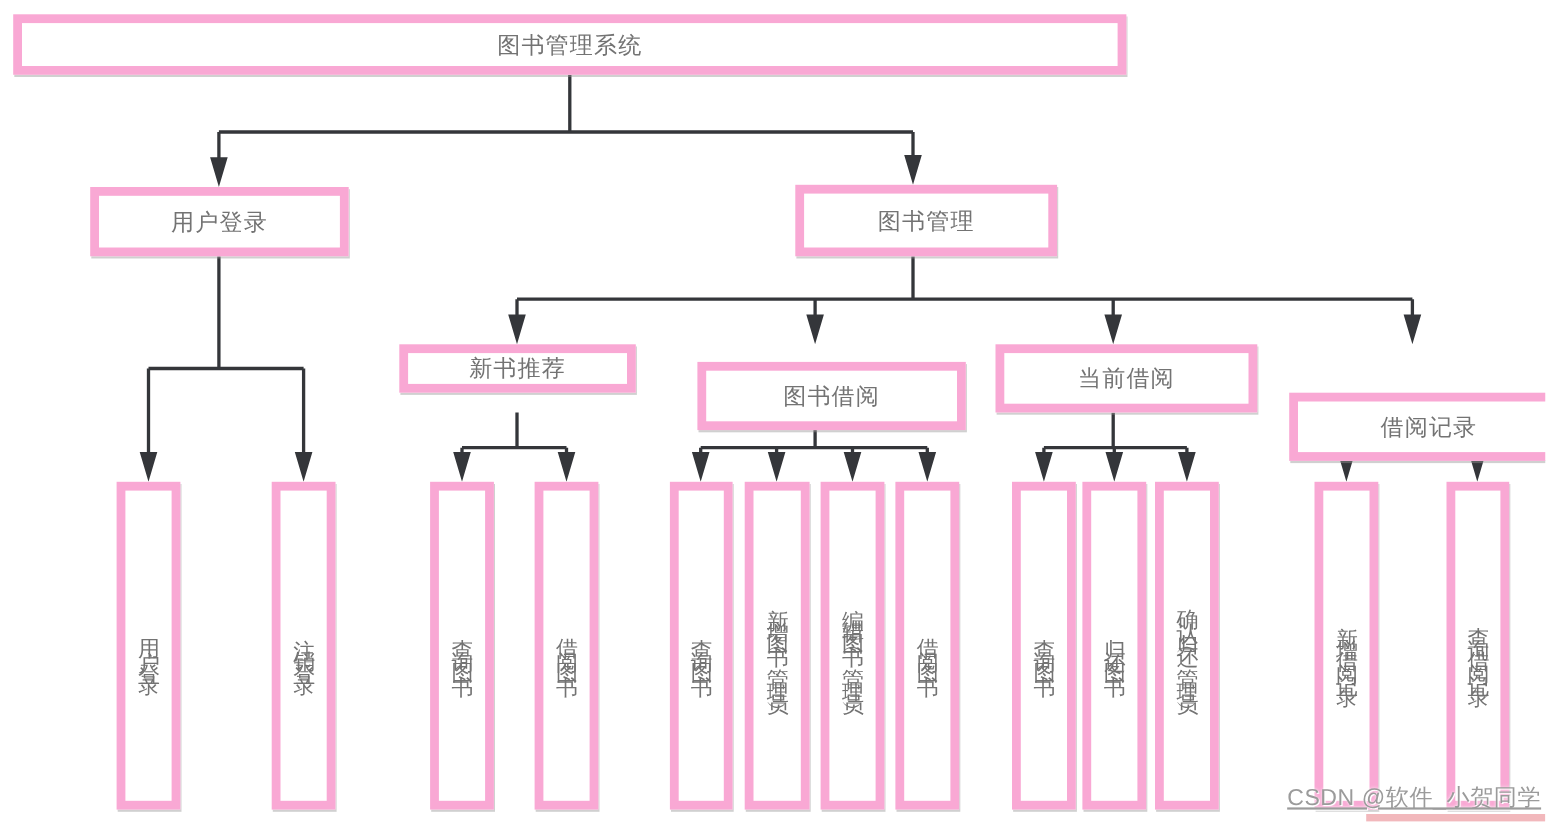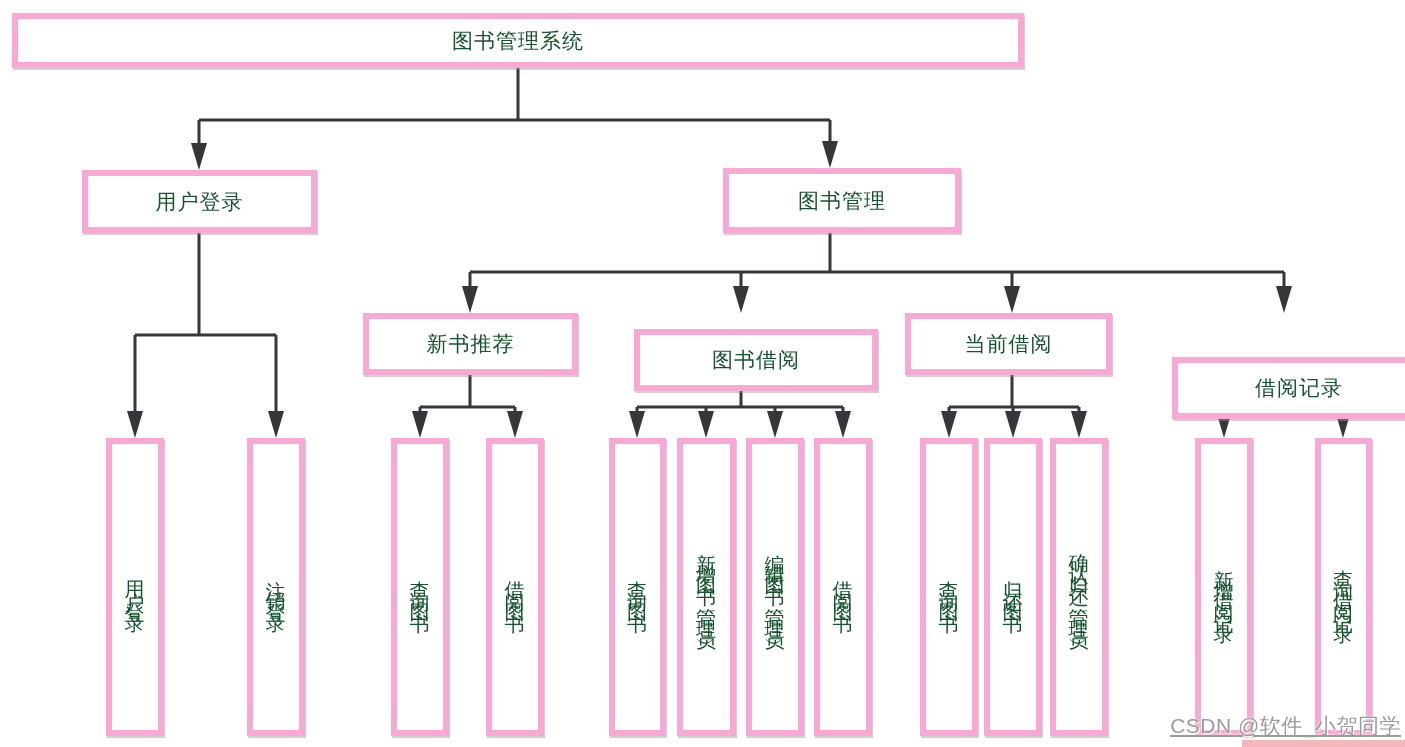--- a/index.html
+++ b/index.html
@@ -27,12 +27,12 @@
     position: absolute;
     box-sizing: border-box;
     background: #ffffff;
-    border: 6px solid #f9a8d4;
+    border: 8px solid #f9a8d4;
     box-shadow: 1px 2px 0 rgba(150,150,150,0.45);
     display: flex;
     align-items: center;
     justify-content: center;
-    color: #14532d;
+    color: #737373;
     z-index: 2;
   }
   .h-label {

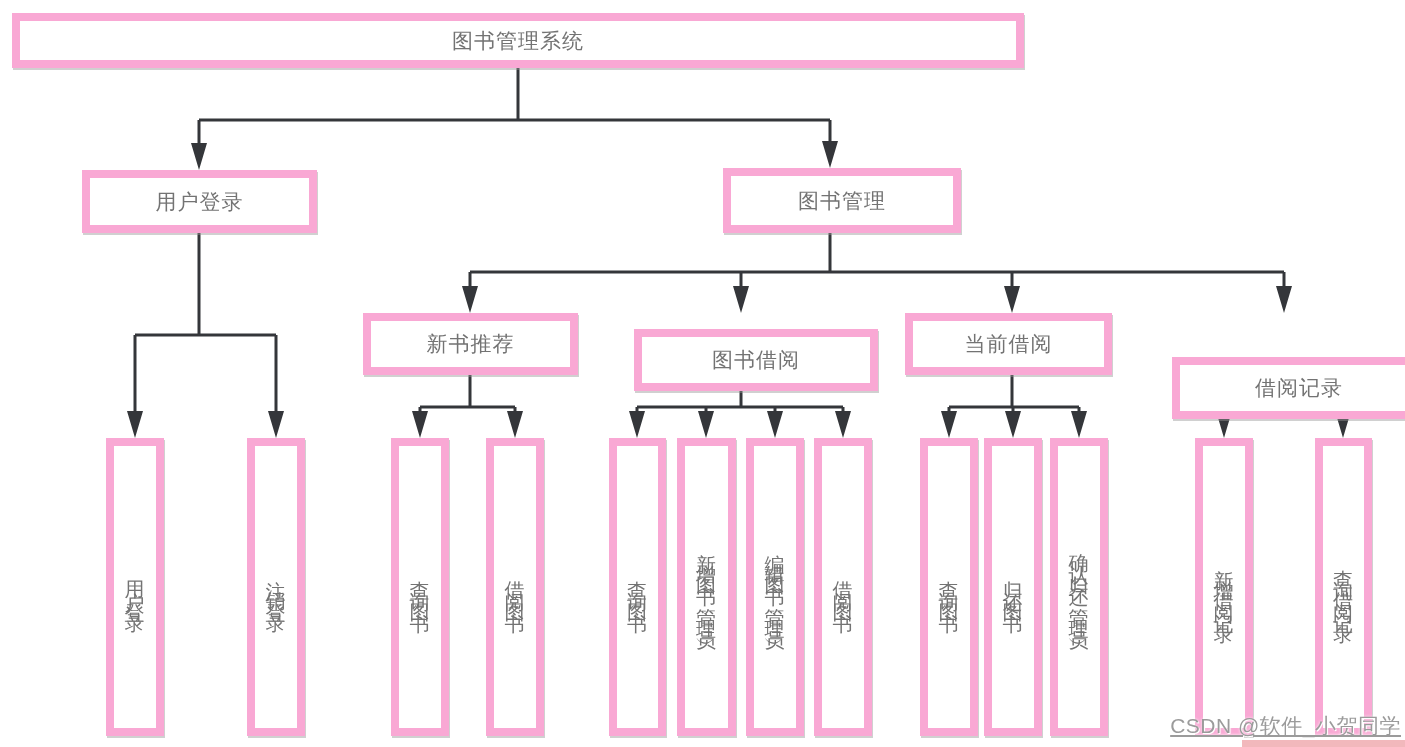--- a/index.html
+++ b/index.html
@@ -112,7 +112,7 @@
   <div class="box h-label" style="left:82px; top:170px; width:235px; height:63px;">用户登录</div>
   <div class="box h-label" style="left:711px; top:168px; width:238px; height:65px;margin-left:12px;">图书管理</div>
 
-  <div class="box h-label" style="left:363px; top:313px; width:215px; height:62px;">新书推荐</div>
+  <div class="box h-label" style="left:363px; top:313px; width:215px; height:44px;">新书推荐</div>
   <div class="box h-label" style="left:634px; top:329px; width:244px; height:62px;">图书借阅</div>
   <div class="box h-label" style="left:905px; top:313px; width:207px; height:62px;">当前借阅</div>
   <div class="box h-label" style="left:1172px; top:313px; width:254px; height:62px;margin-top:44px;">借阅记录</div>

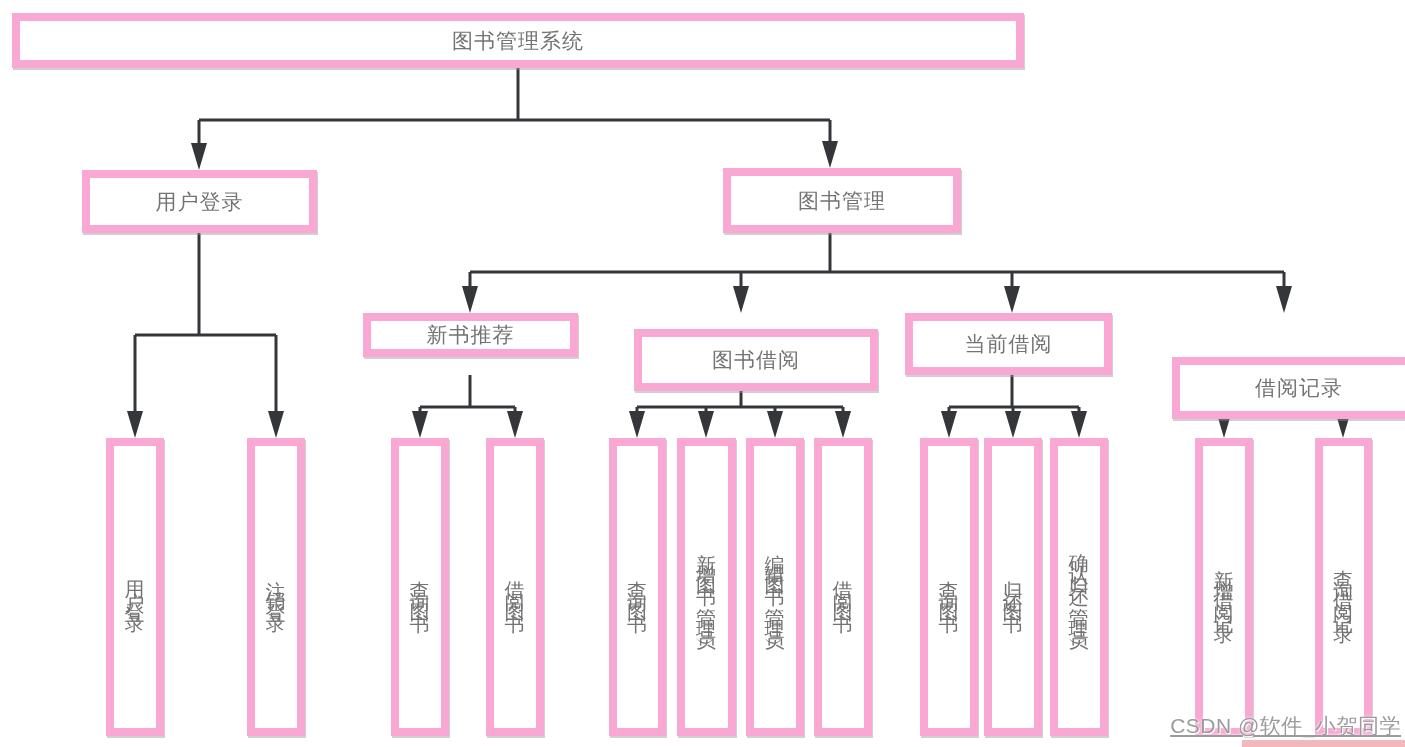--- a/index.html
+++ b/index.html
@@ -114,7 +114,7 @@
 
   <div class="box h-label" style="left:363px; top:313px; width:215px; height:44px;">新书推荐</div>
   <div class="box h-label" style="left:634px; top:329px; width:244px; height:62px;">图书借阅</div>
-  <div class="box h-label" style="left:905px; top:313px; width:207px; height:62px;">当前借阅</div>
+  <div class="box h-label" style="left:905px; top:313px; width:238px; height:62px;">当前借阅</div>
   <div class="box h-label" style="left:1172px; top:313px; width:254px; height:62px;margin-top:44px;">借阅记录</div>
 
   <div class="box v-label" style="left:106px; top:438px; width:58px; height:298px;">用户登录</div>

